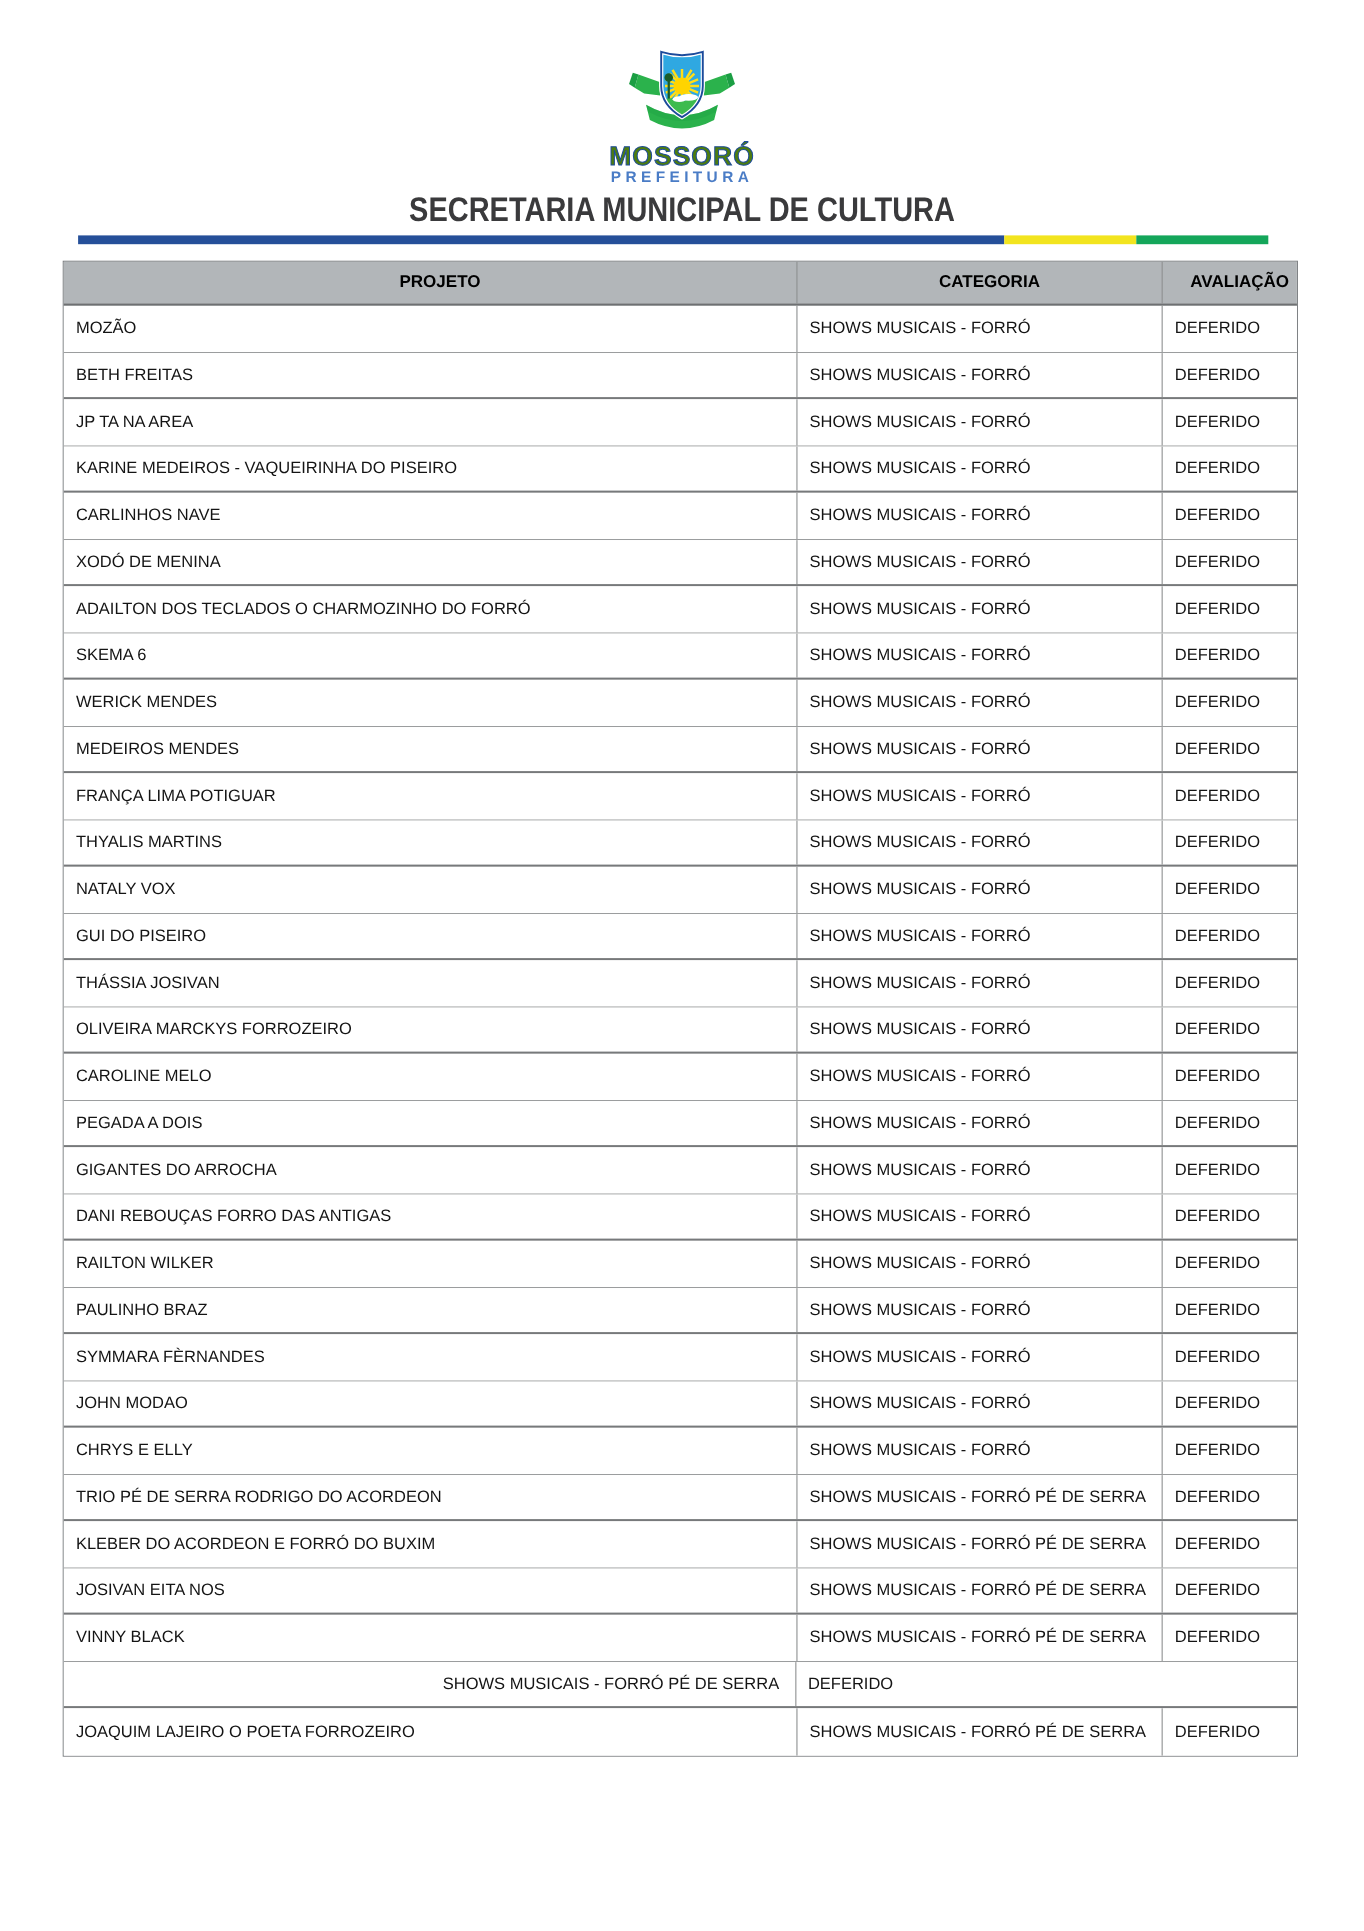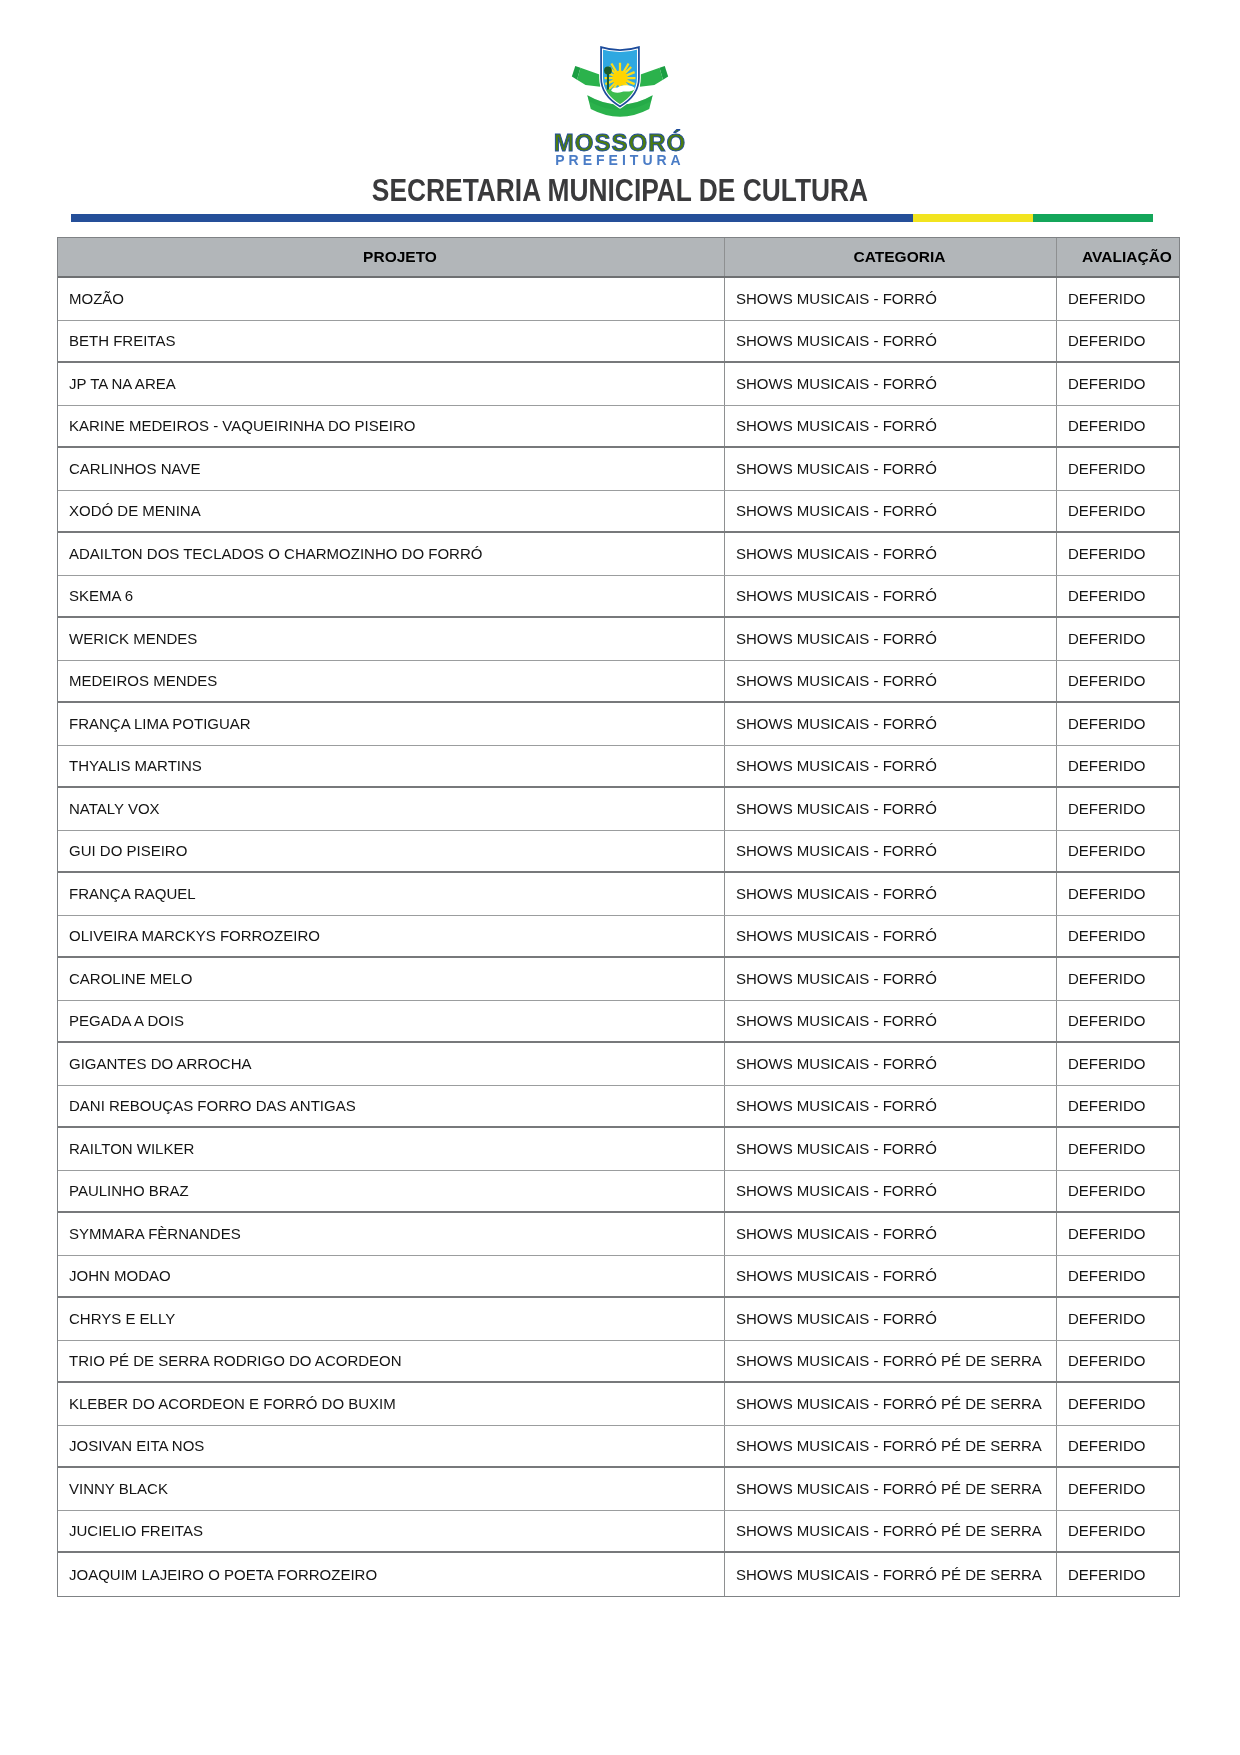--- a/index.html
+++ b/index.html
@@ -246,7 +246,7 @@
   </div>
 
   <div class="trow">
-    <div class="cell c1">FRANÇA RAQUEL</div>
+    <div class="cell c1">THÁSSIA JOSIVAN</div>
     <div class="cell c2">SHOWS MUSICAIS - FORRÓ</div>
     <div class="cell c3">DEFERIDO</div>
   </div>

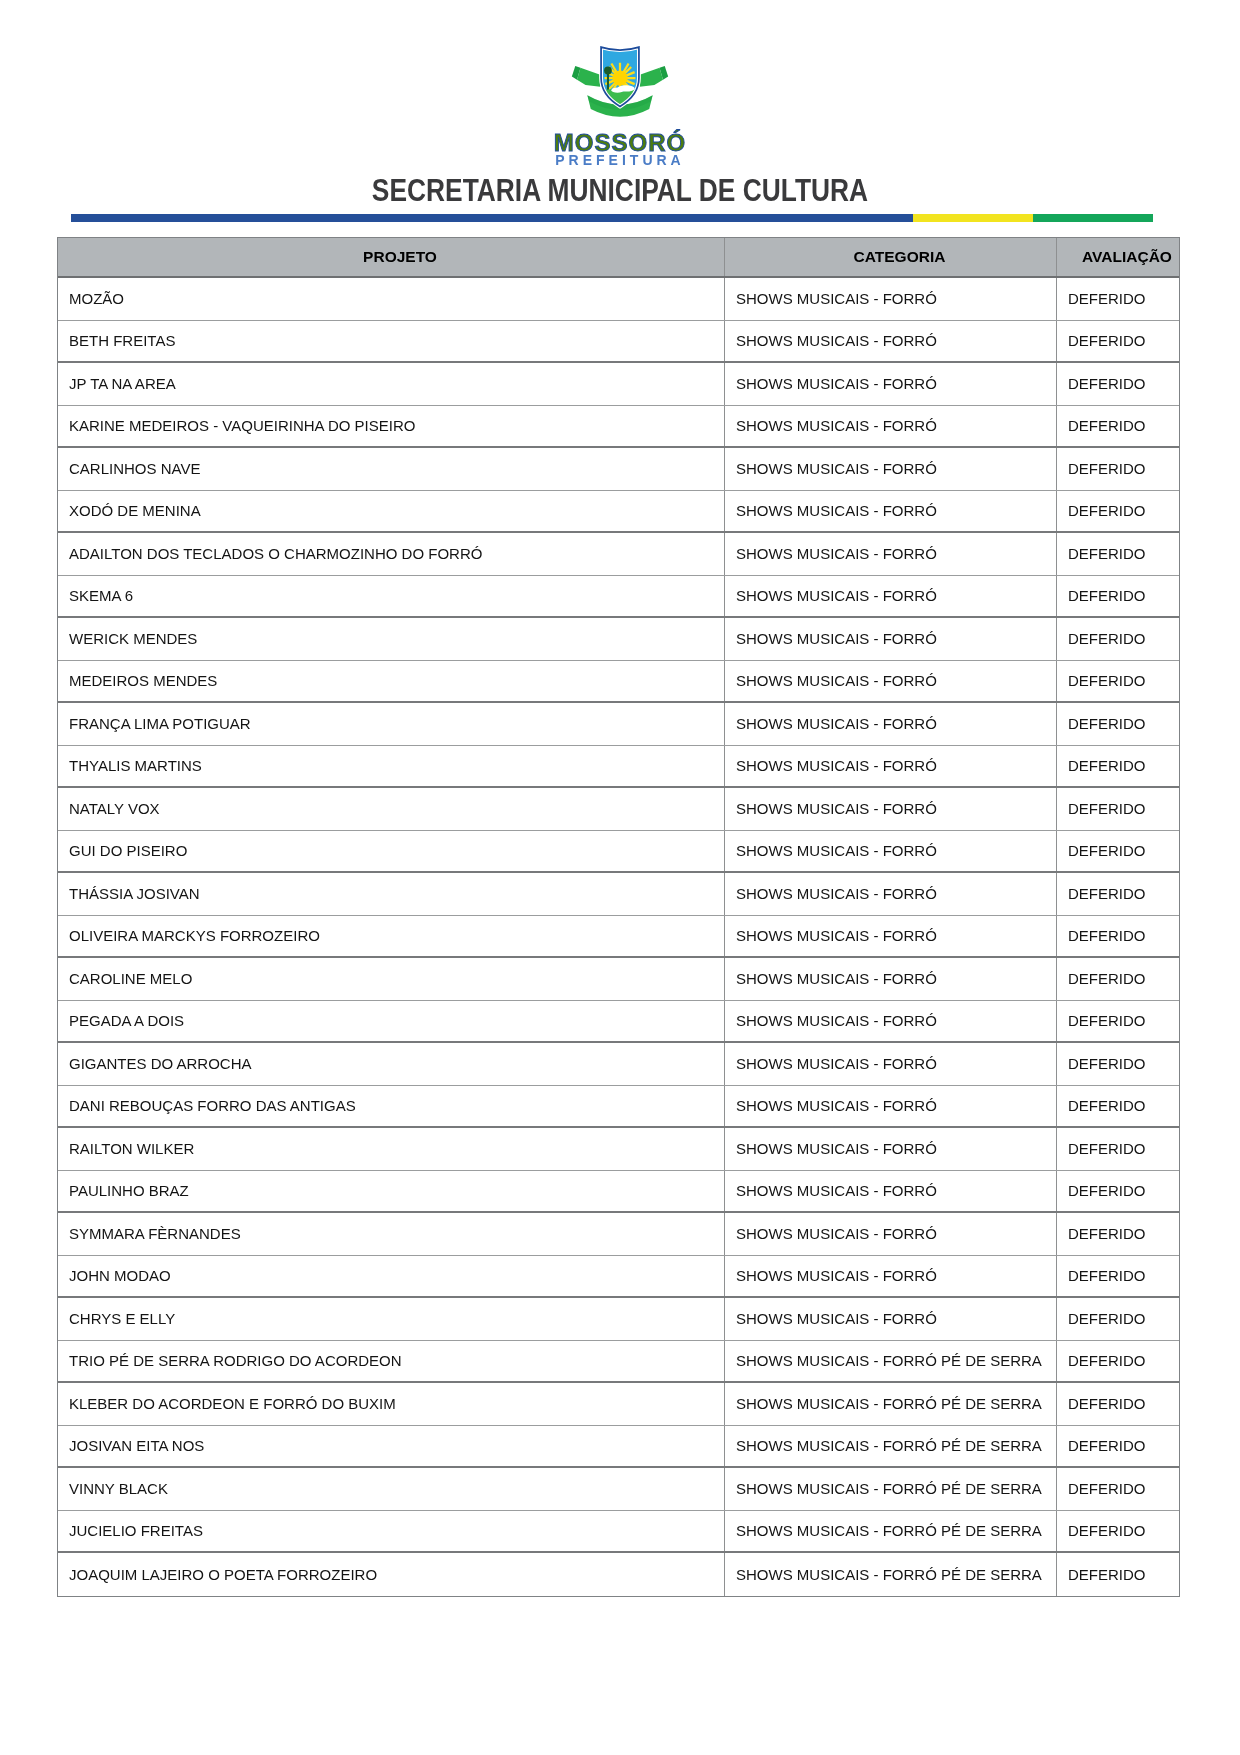--- a/index.html
+++ b/index.html
@@ -336,7 +336,6 @@
   </div>
 
   <div class="trow">
-    <div class="cell c1">JUCIELIO FREITAS</div>
     <div class="cell c2">SHOWS MUSICAIS - FORRÓ PÉ DE SERRA</div>
     <div class="cell c3">DEFERIDO</div>
   </div>

